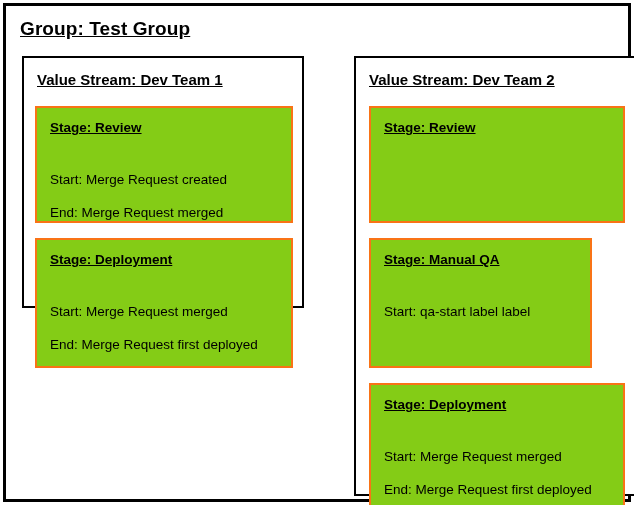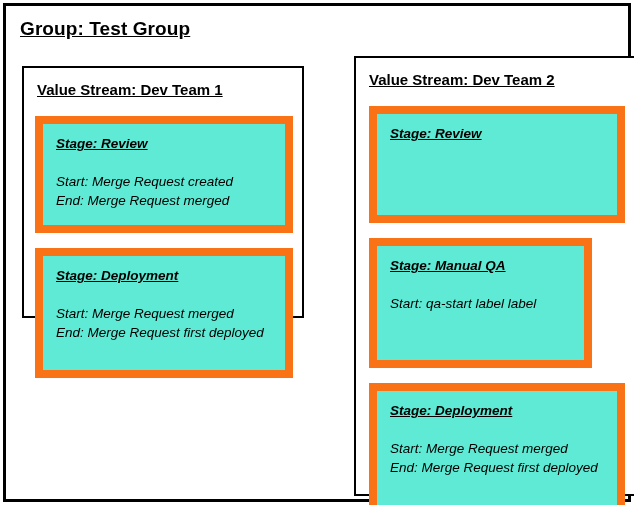--- a/index.html
+++ b/index.html
@@ -83,7 +83,7 @@
   }
 
   
-  #stream-1 { left: 16px;  top: 60px;  width: 282px; height: 252px; padding-left: 12px; }
+  #stream-1 { left: 16px;  top: 50px;  width: 282px; height: 252px; padding-left: 12px; }
   #stream-1 .stream-title { position: absolute; left: 13px; top: 13px; }
   #stream-1-stage-1 { left: 11px; top: 48px; width: 258px; height: 117px; }
   #stream-1-stage-2 { left: 11px; top: 180px; width: 258px; height: 130px; }

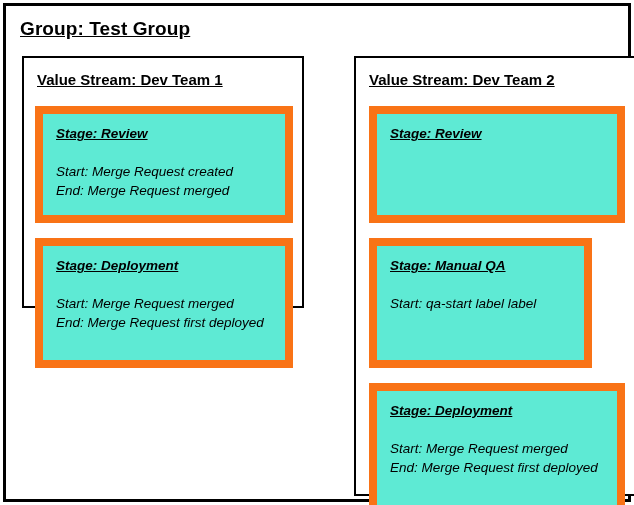--- a/index.html
+++ b/index.html
@@ -54,10 +54,9 @@
   }
   .stage {
     position: absolute;
-    border: 8px solid #f97316;
+    border: 2px solid #f97316;
     box-sizing: border-box;
-    background: #5eead4;
-    font-style: italic;
+    background: #84cc16;
   }
   .stage-title {
     position: absolute;

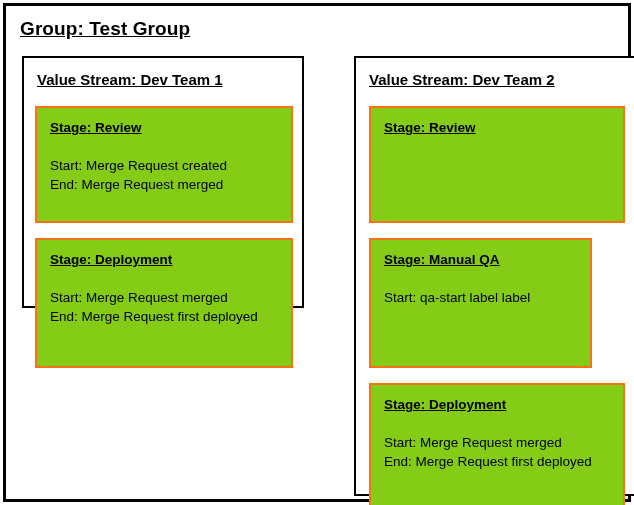--- a/index.html
+++ b/index.html
@@ -79,6 +79,7 @@
   }
   .stage-lines div {
     white-space: normal;
+    margin-top: 14px;
   }
 
   

